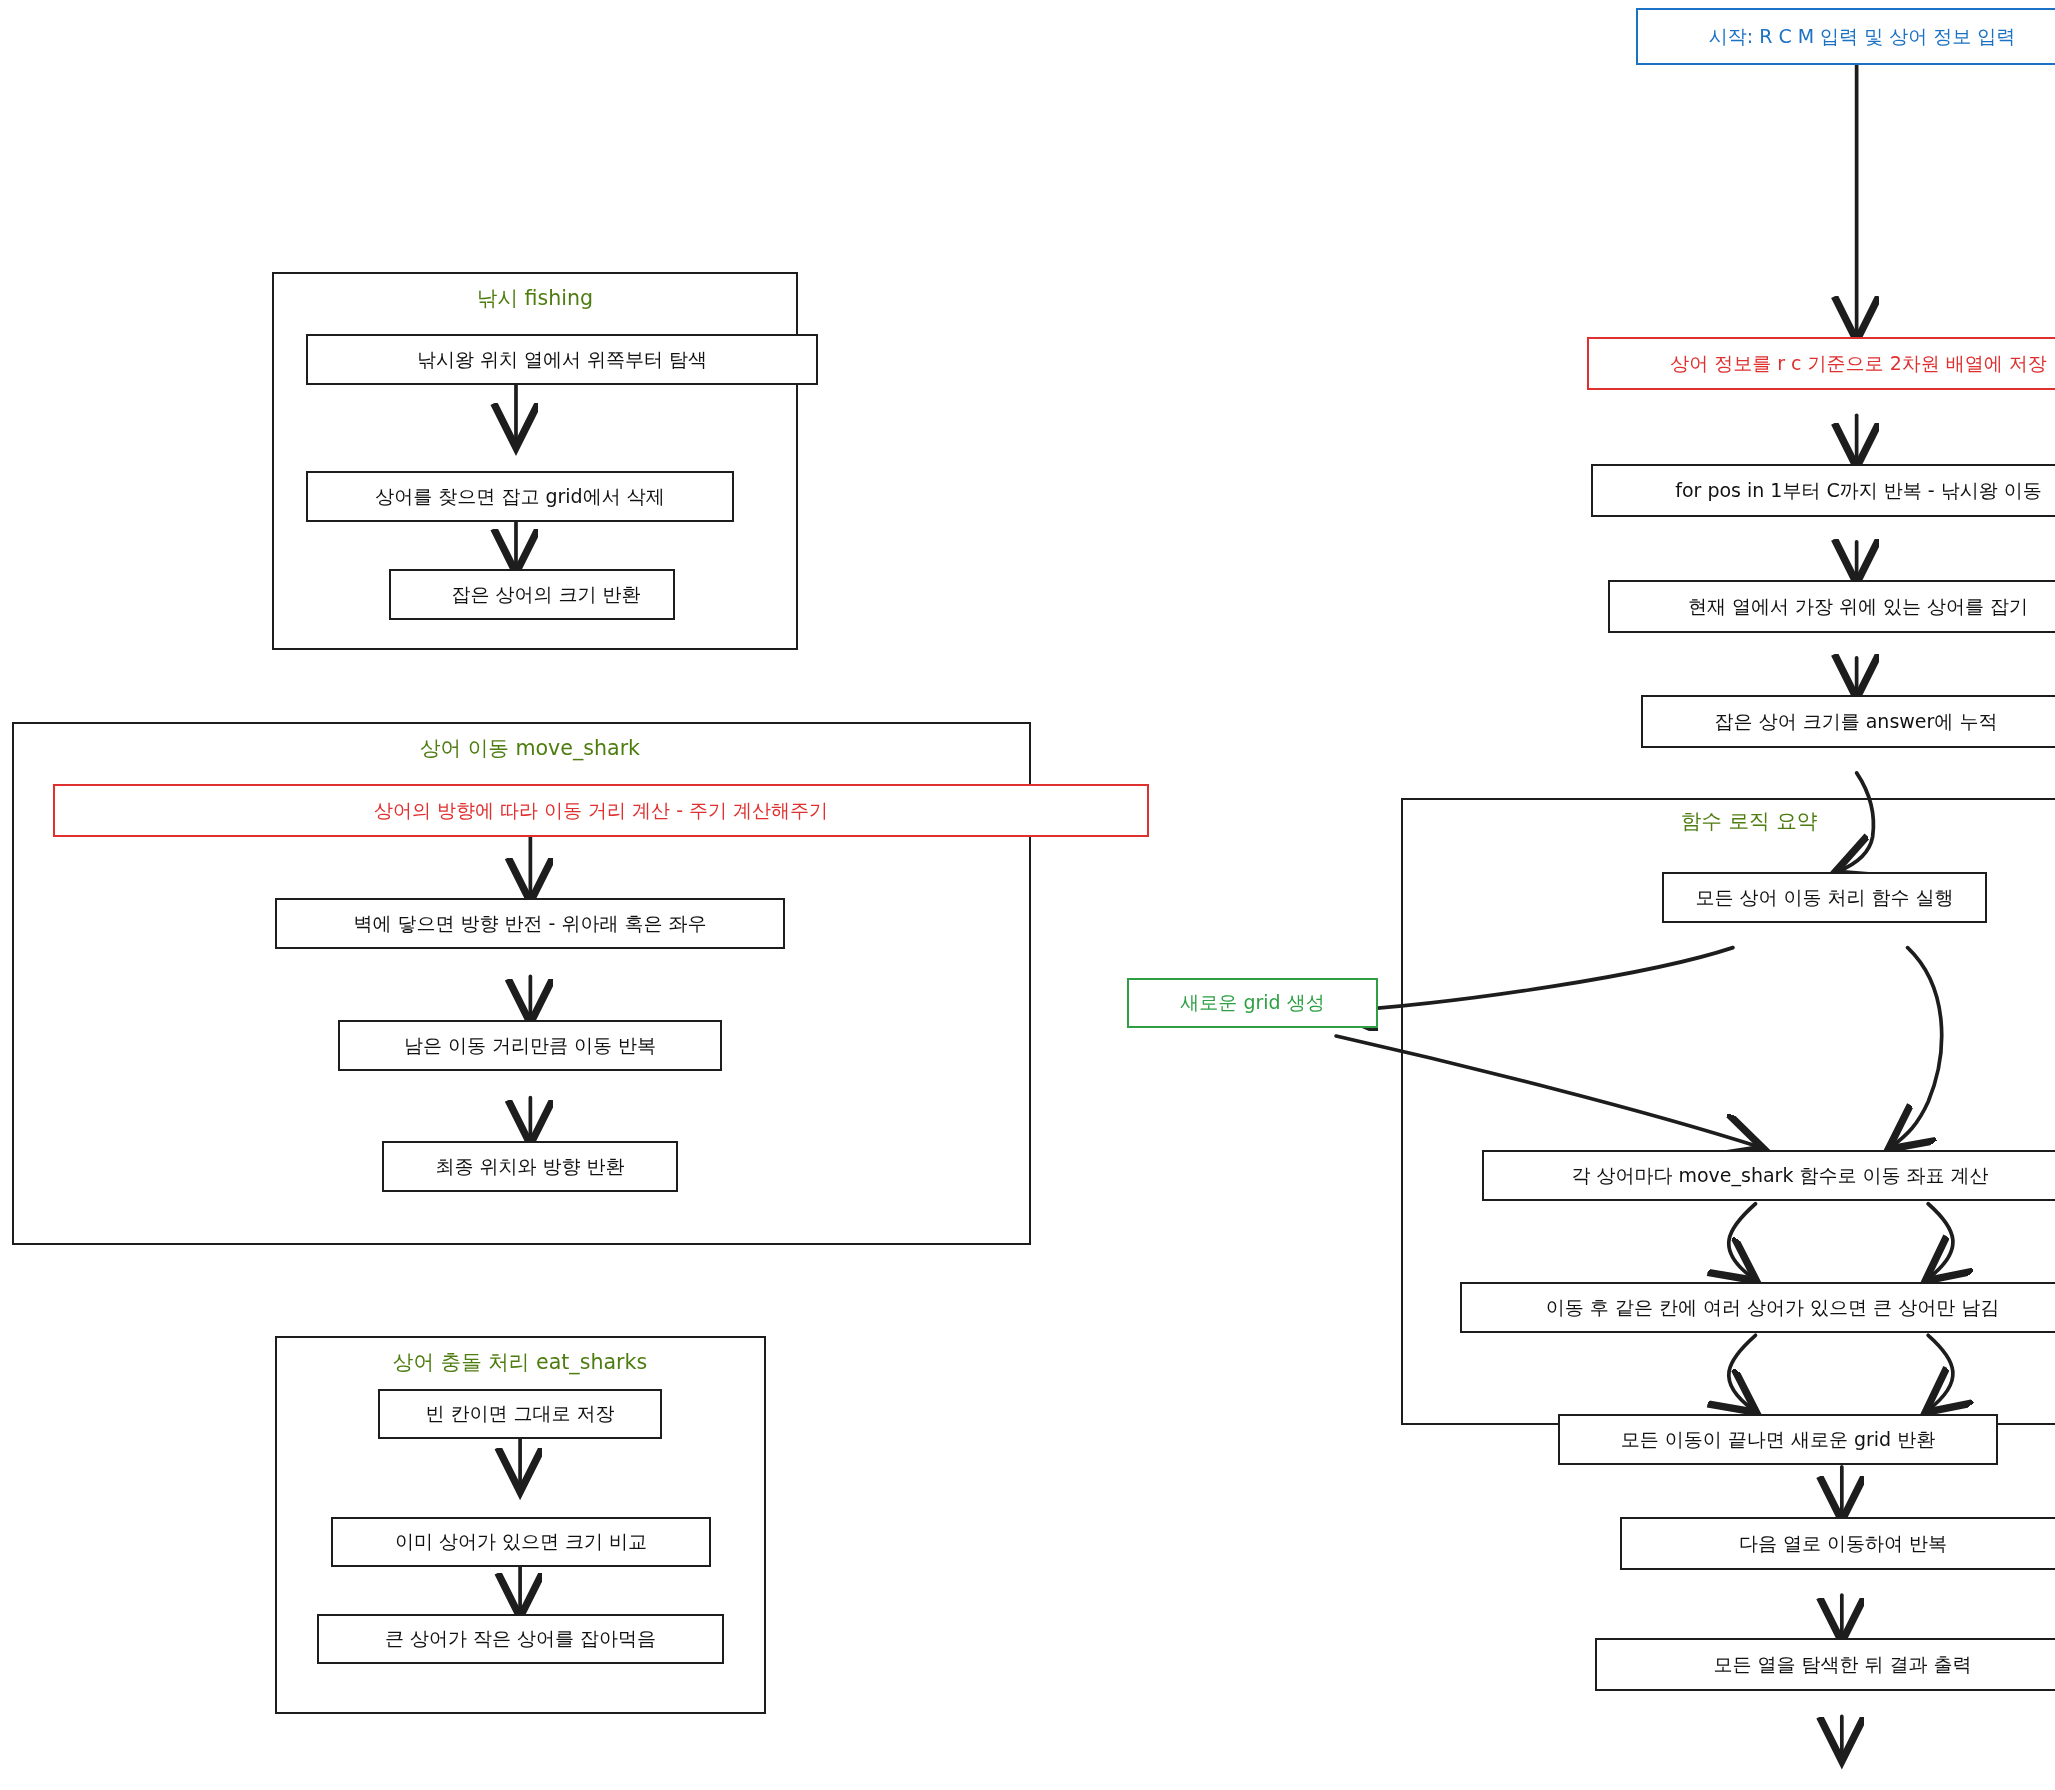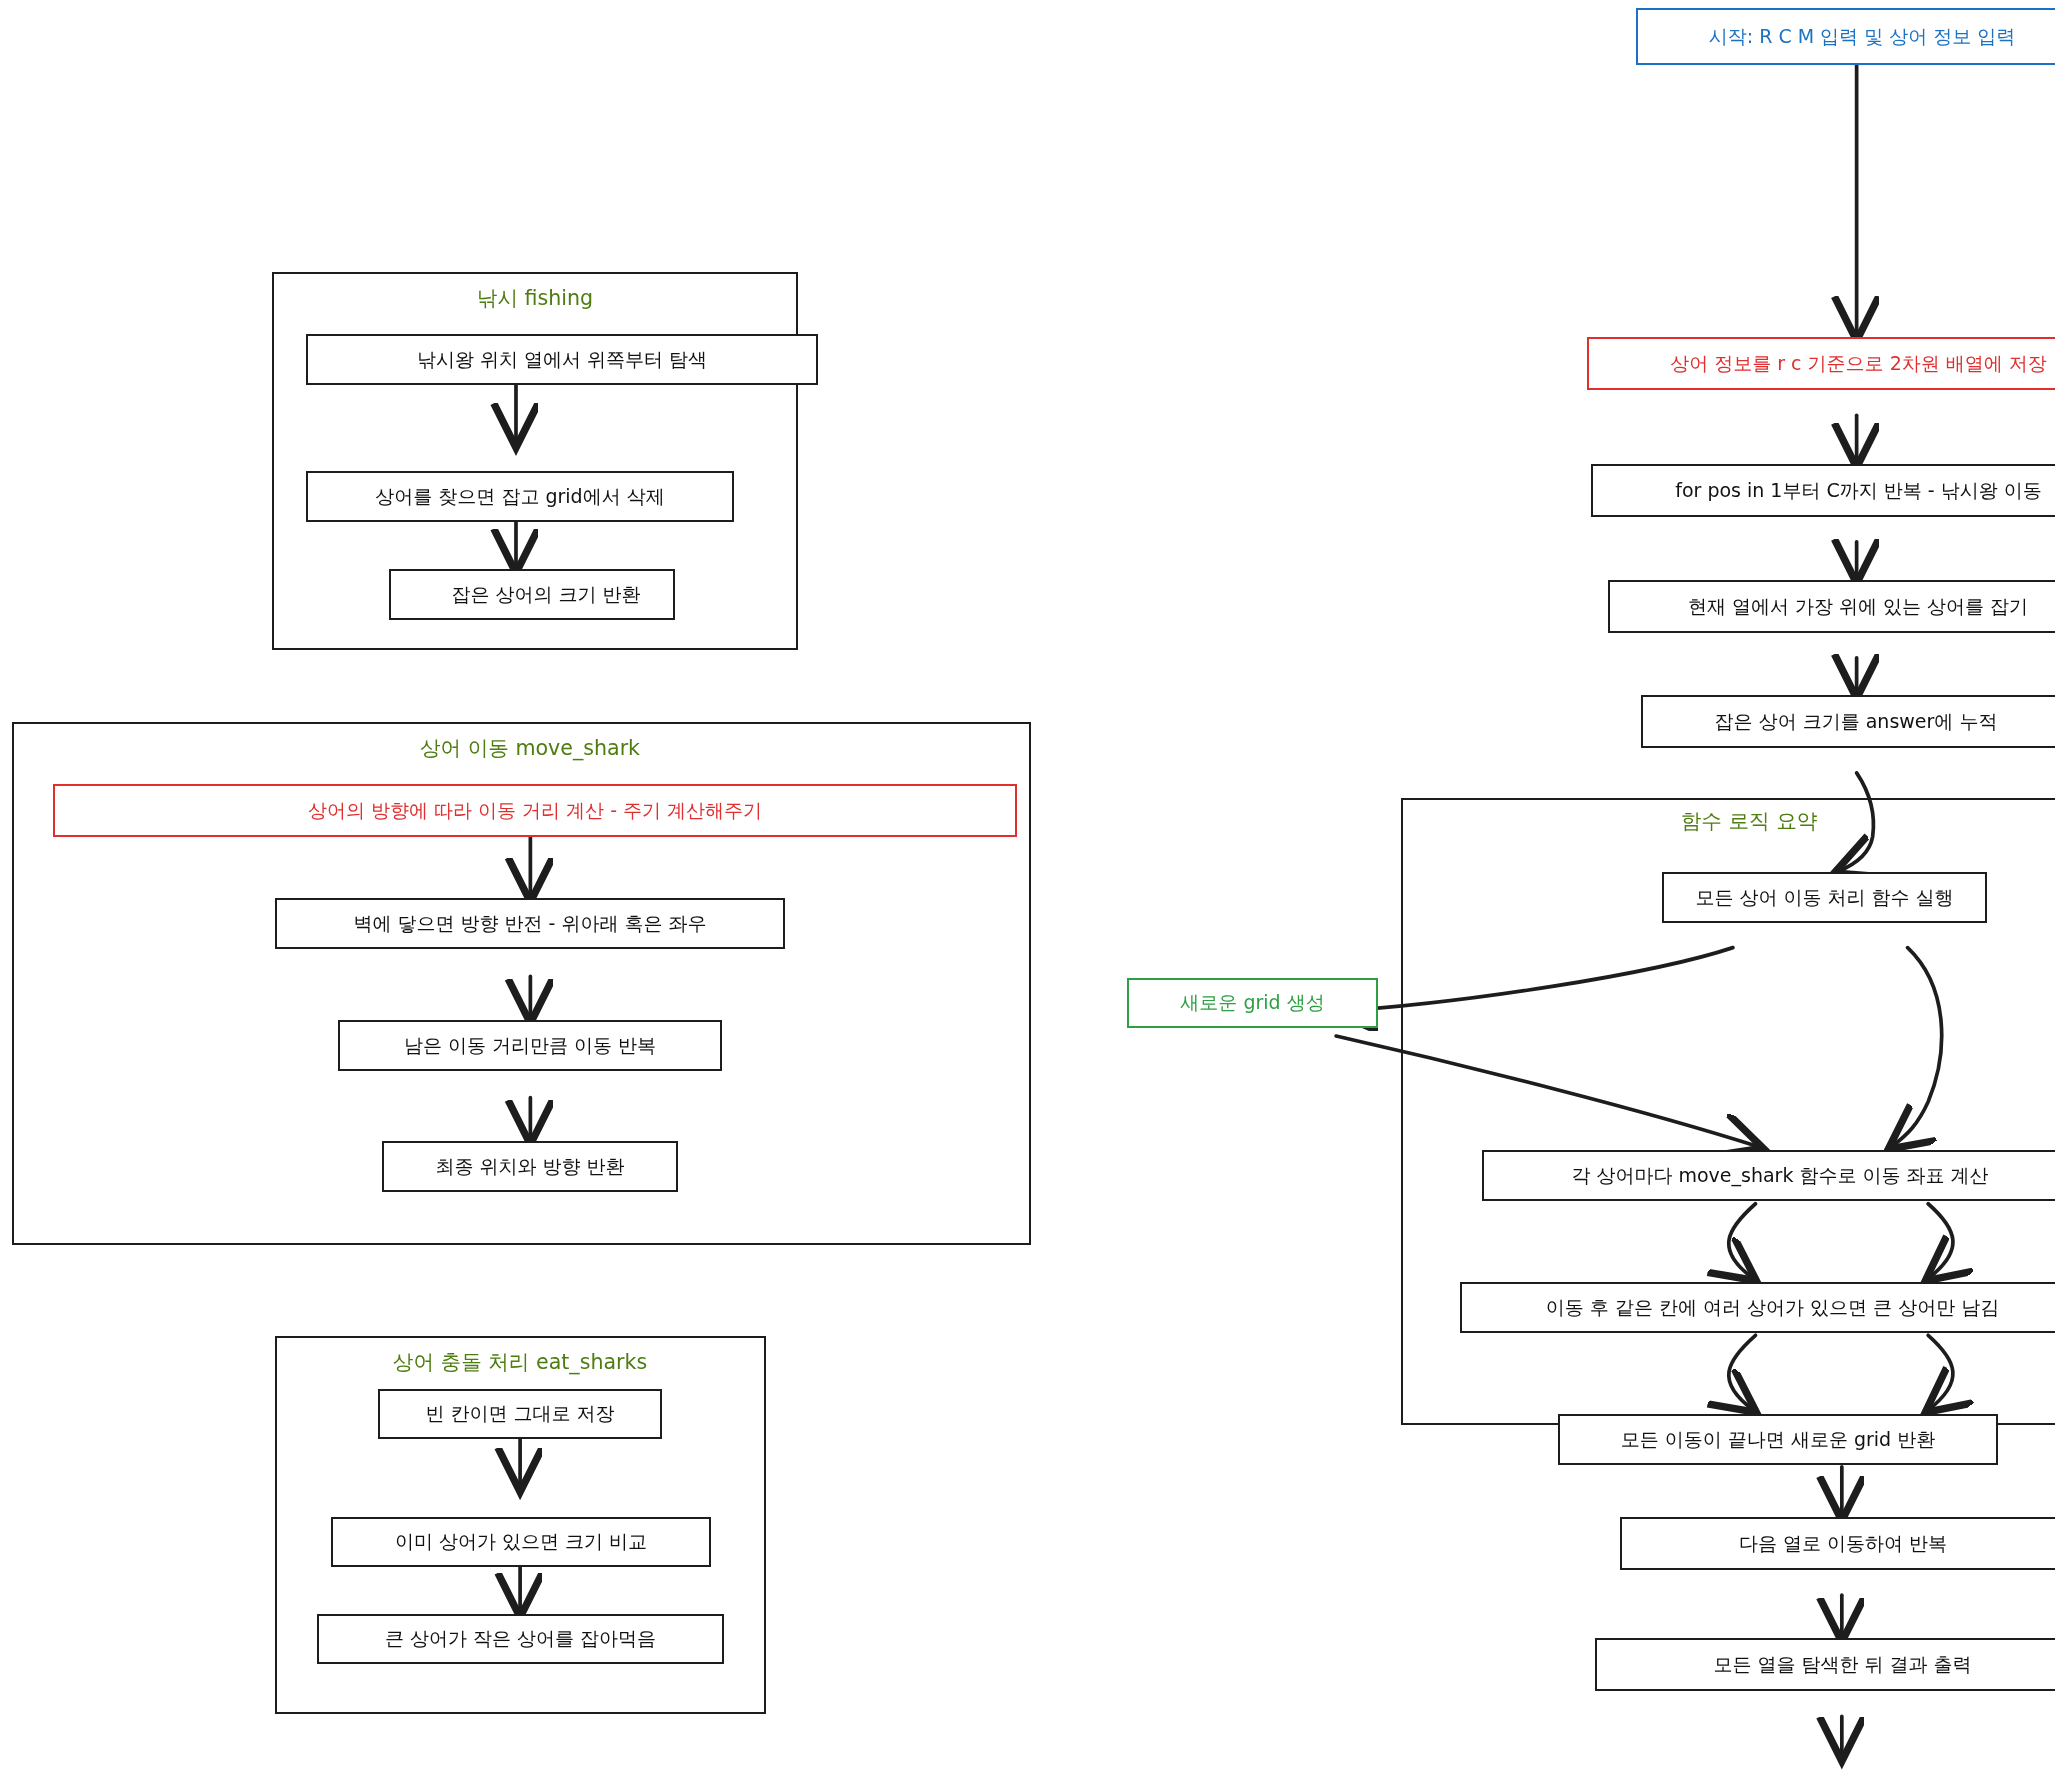--- a/index.html
+++ b/index.html
@@ -91,7 +91,7 @@
   <div class="cluster" style="left:11.5px;top:722px;width:1019px;height:523px;"></div>
   <div class="cluster-title f50" style="left:530px;top:734px;">상어 이동 move_shark</div>
 
-  <div class="node red" style="left:53px;top:784px;width:964px;height:53px;">
+  <div class="node red" style="left:53px;top:784px;width:1096px;height:53px;">
     <span class="txt f46">상어의 방향에 따라 이동 거리 계산 - 주기 계산해주기</span>
   </div>
   <div class="node" style="left:275px;top:898px;width:510px;height:51px;">

